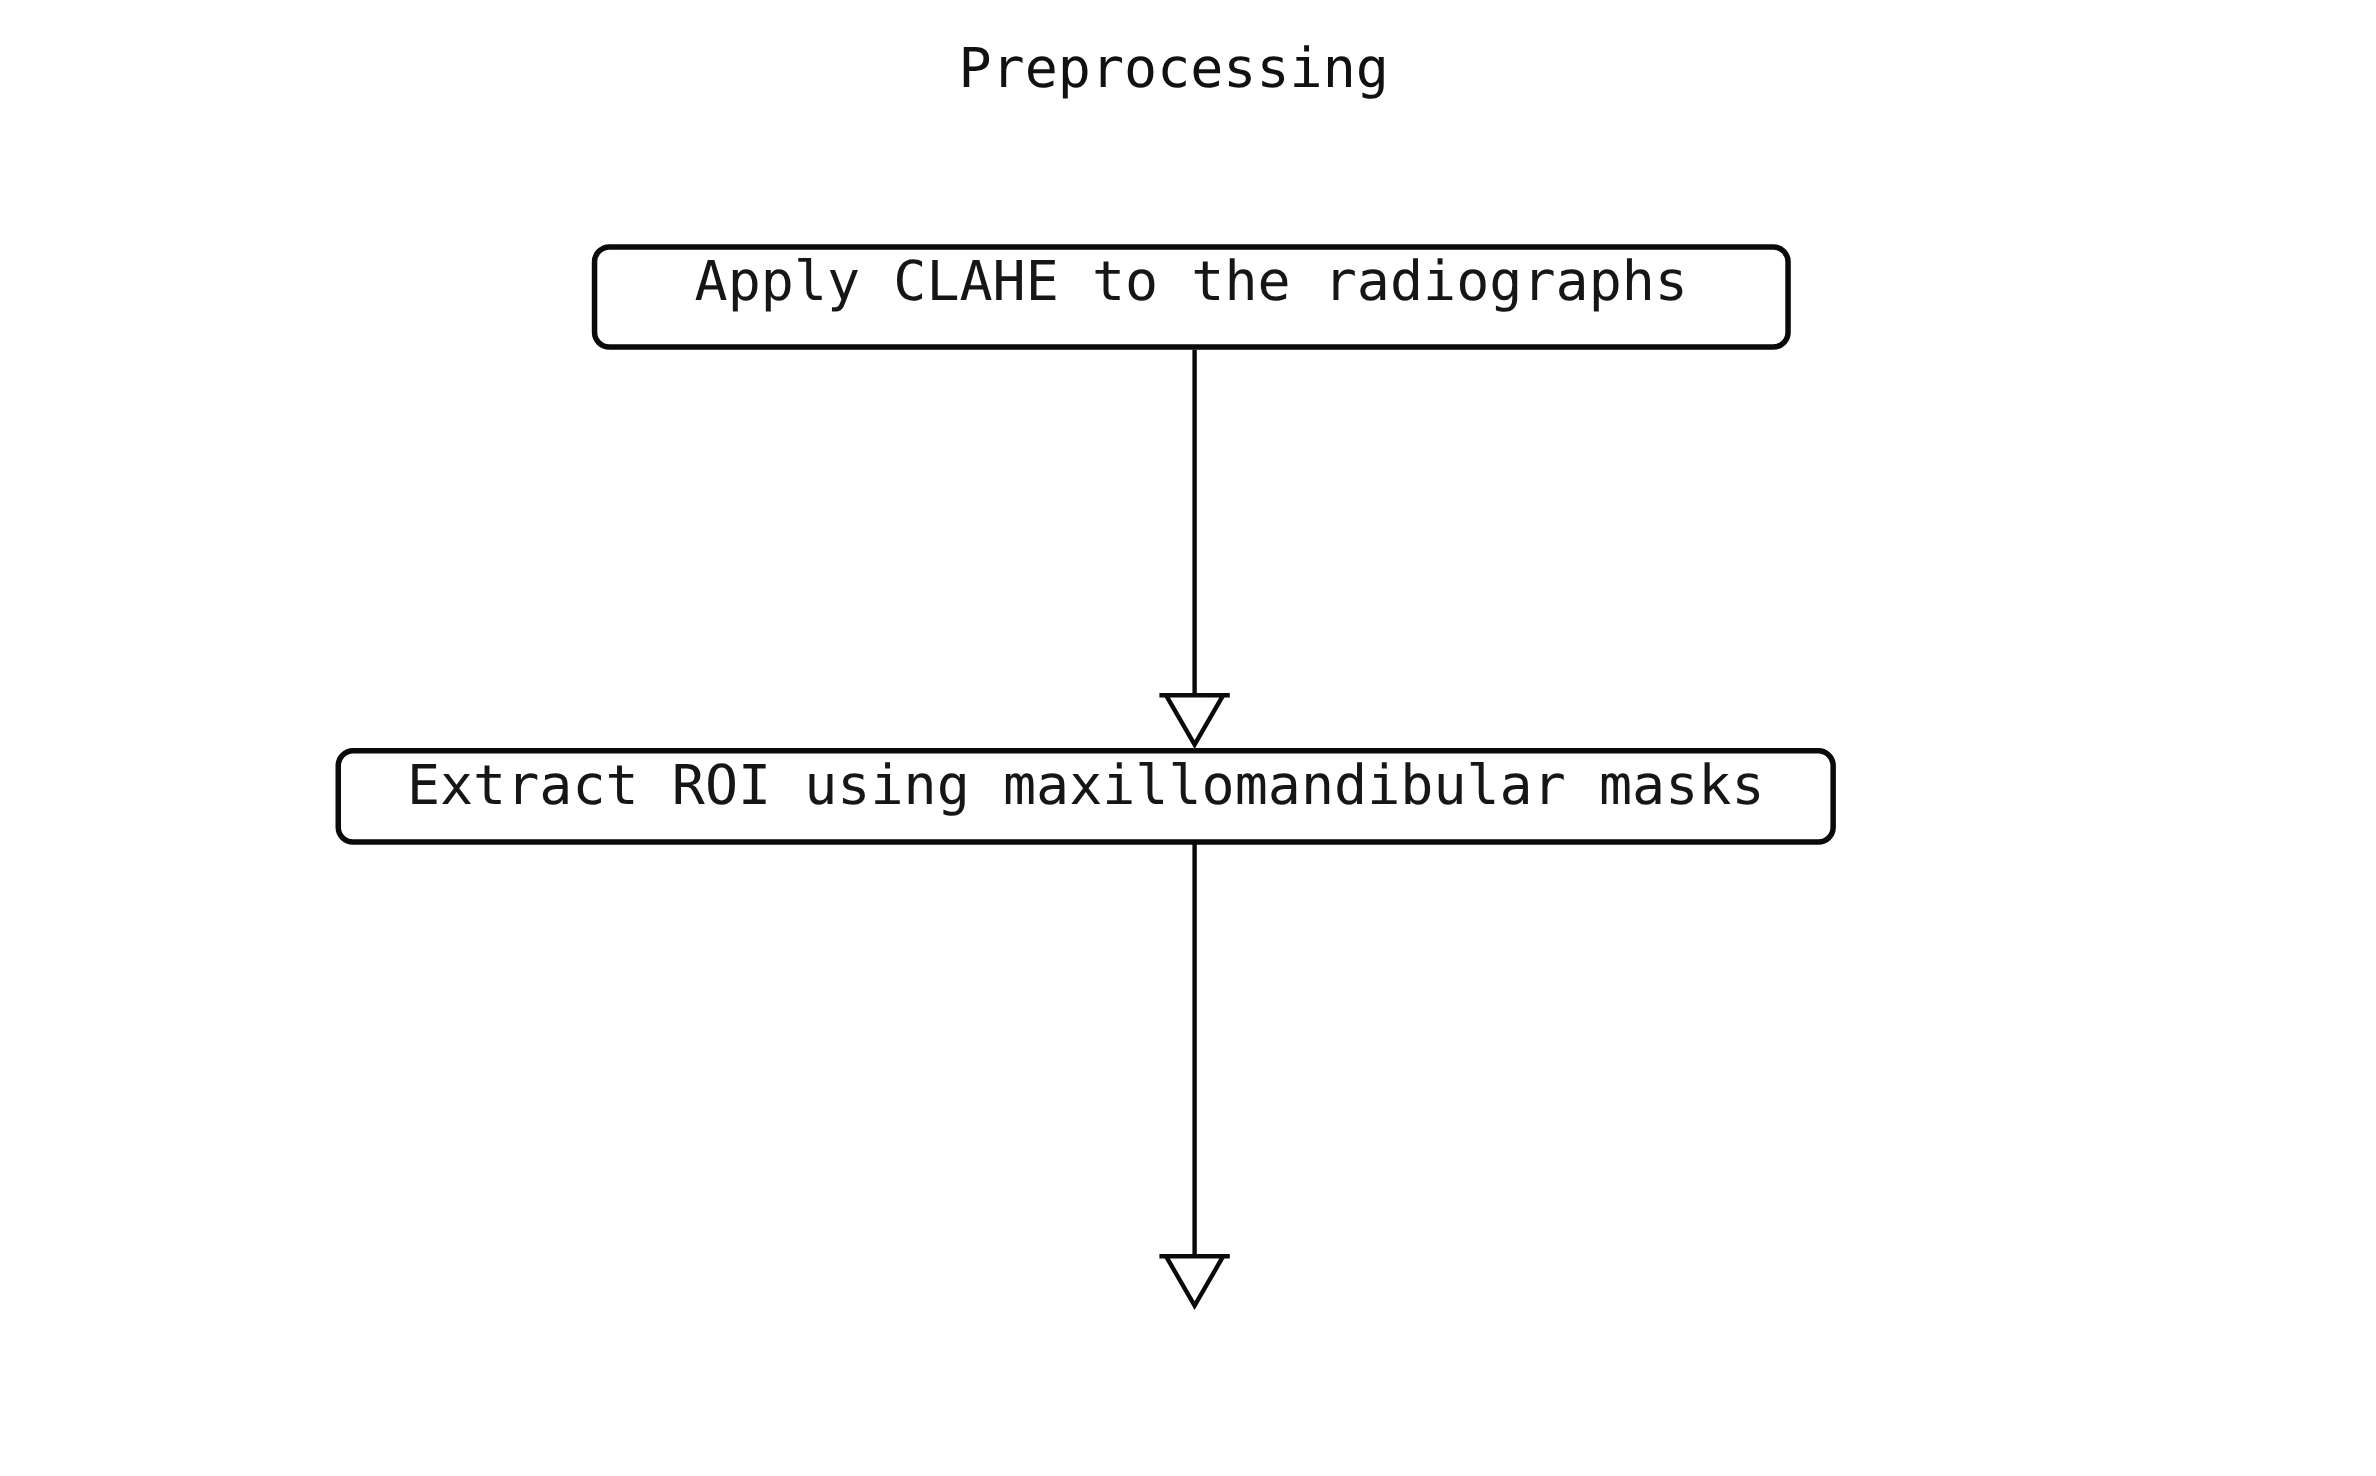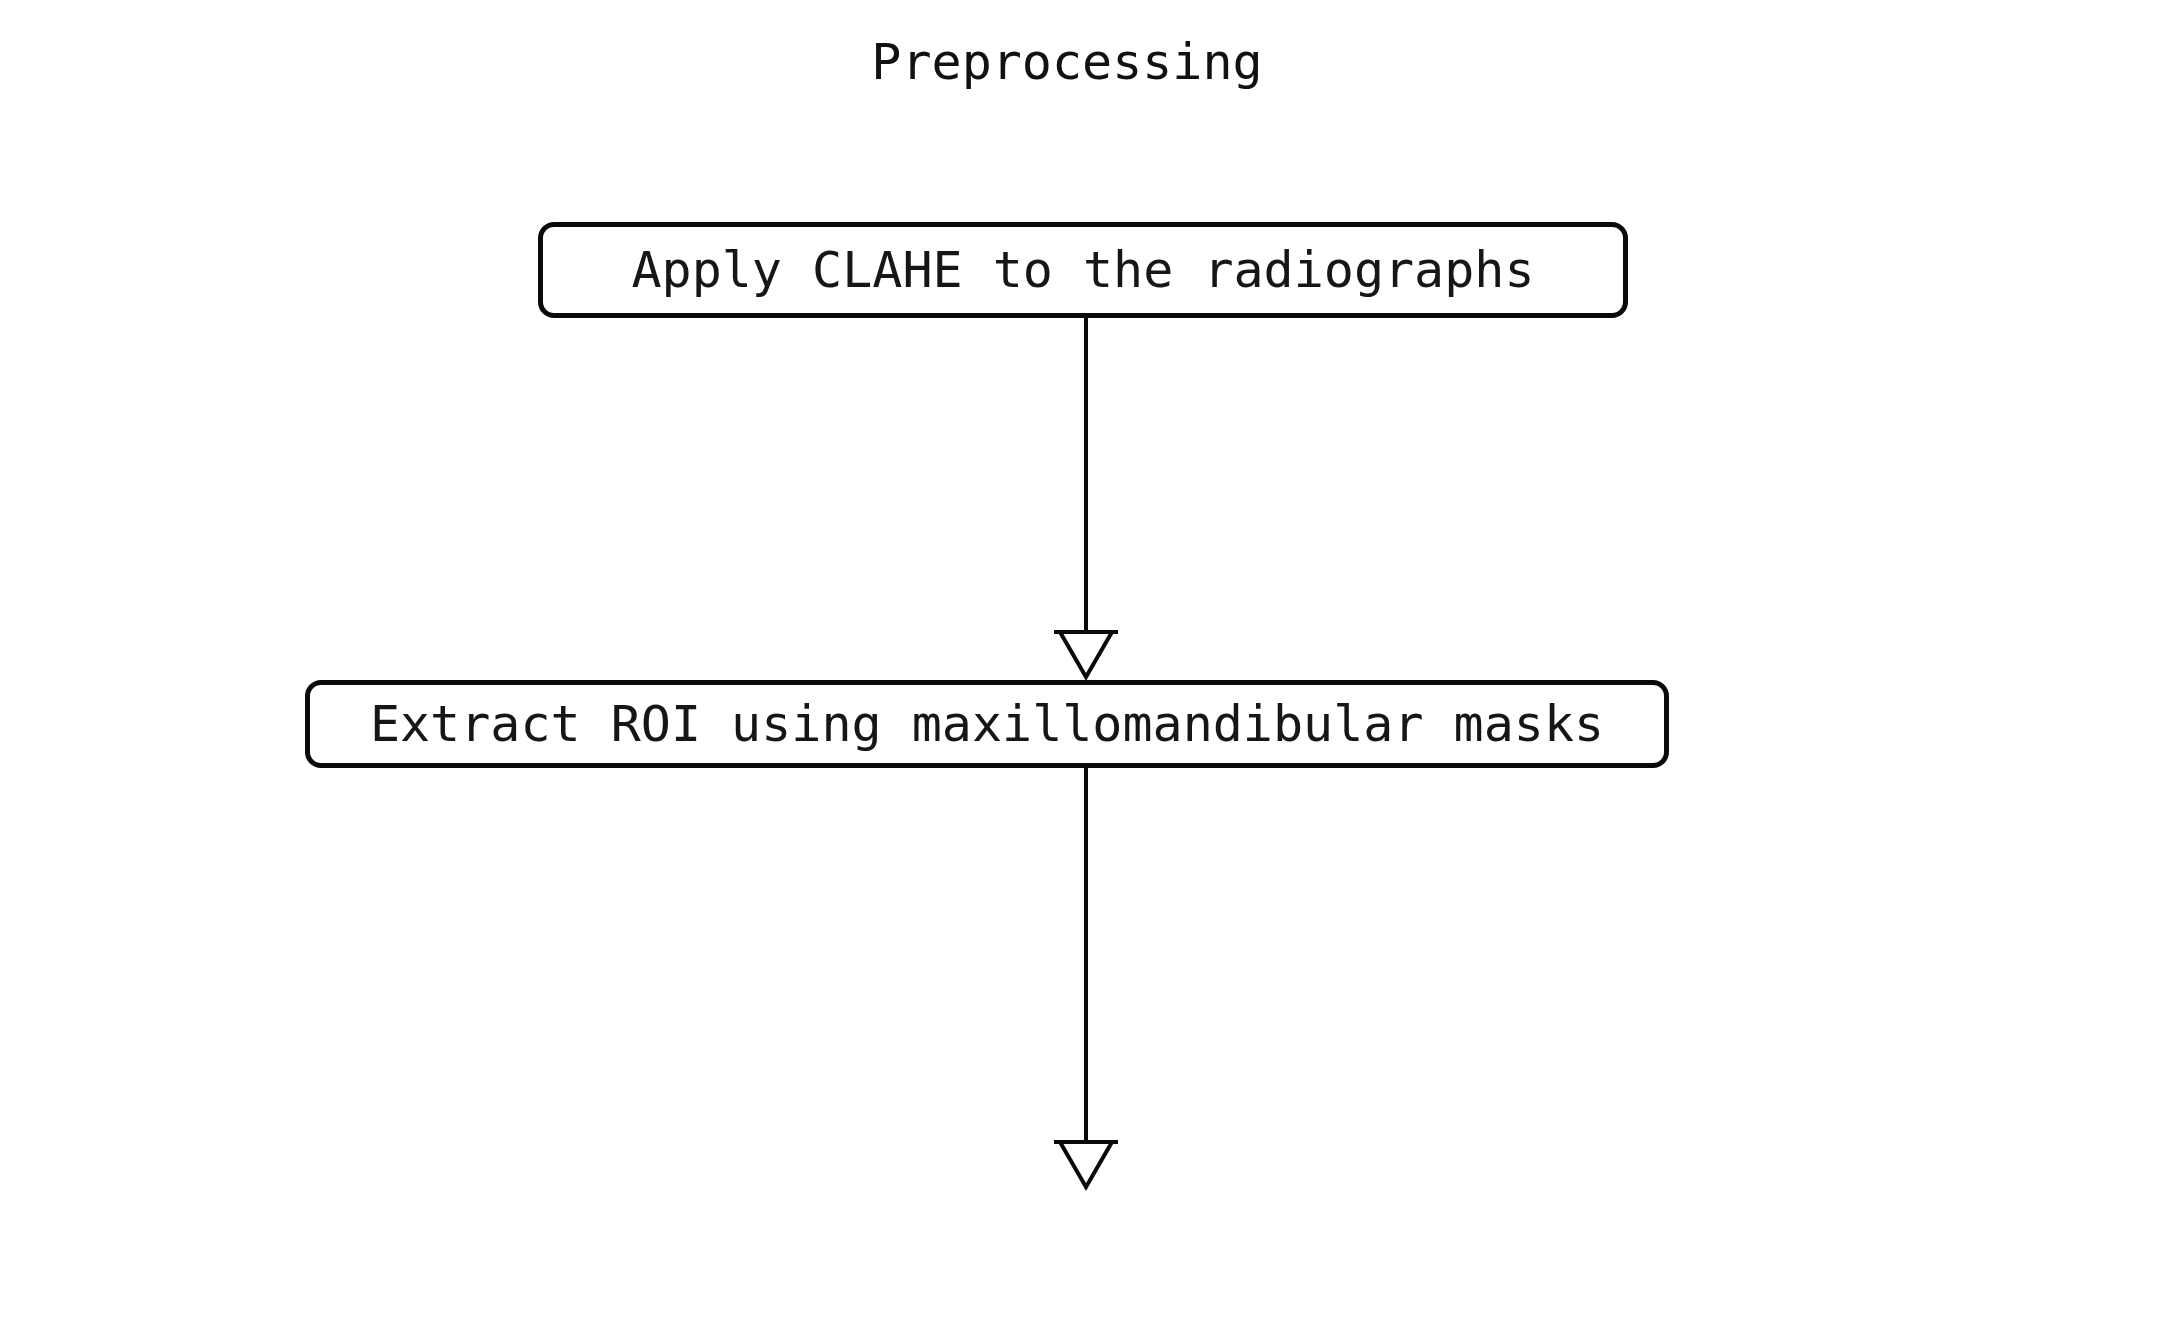--- a/index.html
+++ b/index.html
@@ -35,7 +35,6 @@
     border: 5px solid #0a0a0a;
     border-radius: 16px;
     display: flex;
-    align-items: center;
     justify-content: center;
     font-size: 50px;
     white-space: nowrap;

